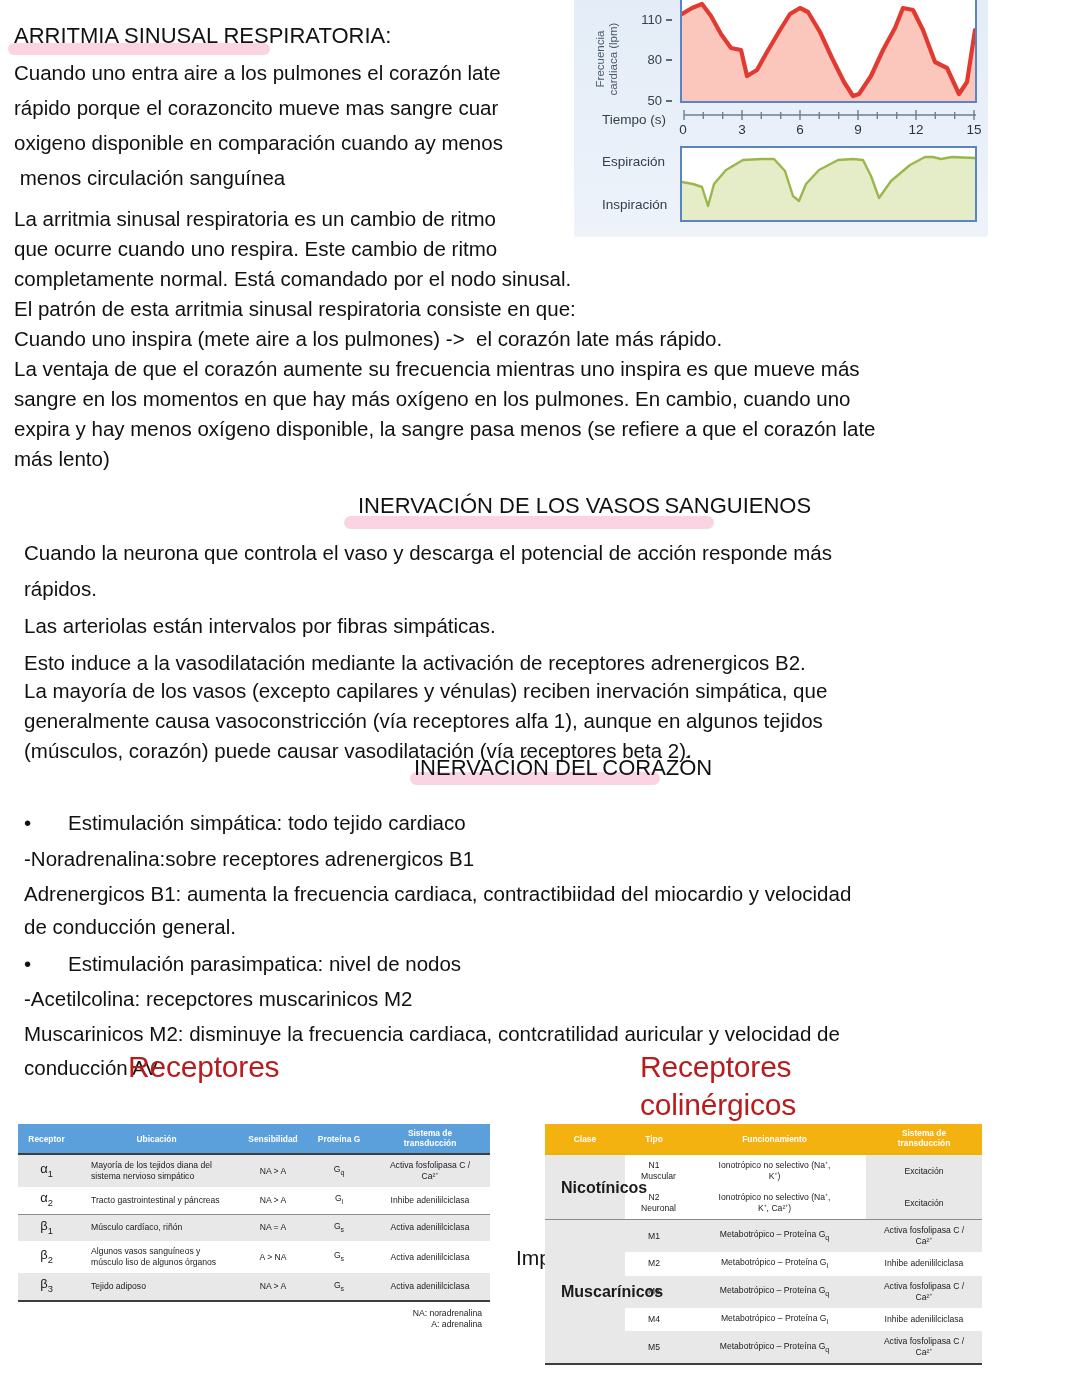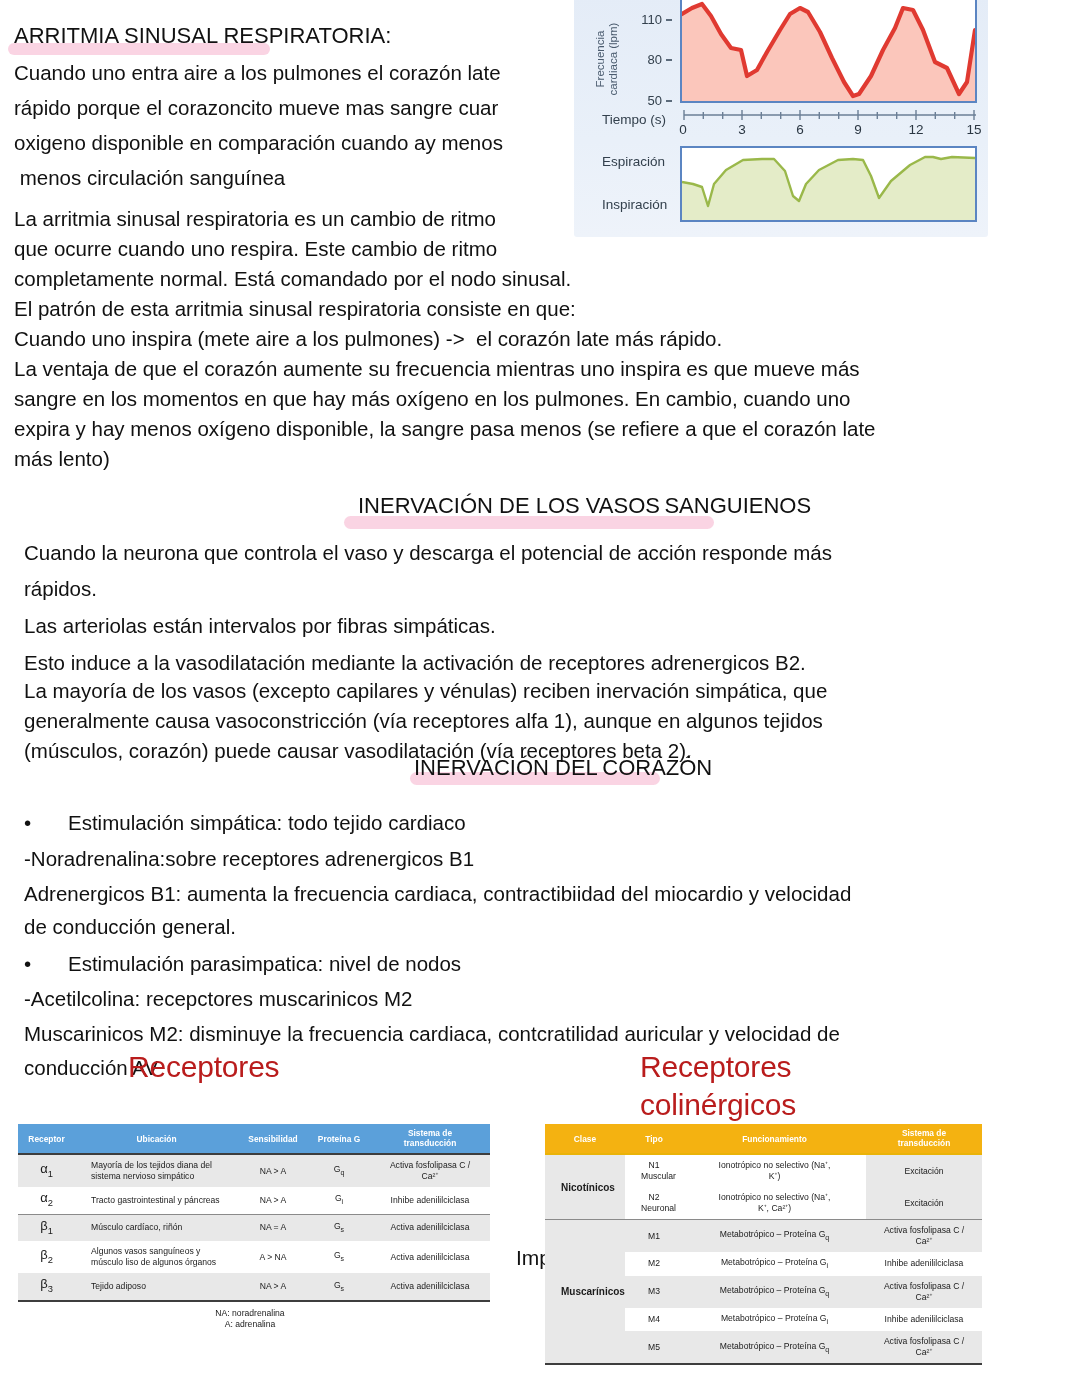--- a/index.html
+++ b/index.html
@@ -136,7 +136,7 @@
   }
   .vcat {
     font-weight: bold;
-    font-size: 10px;
+    font-size: 16px;
     text-align: center;
   }
   .importante {

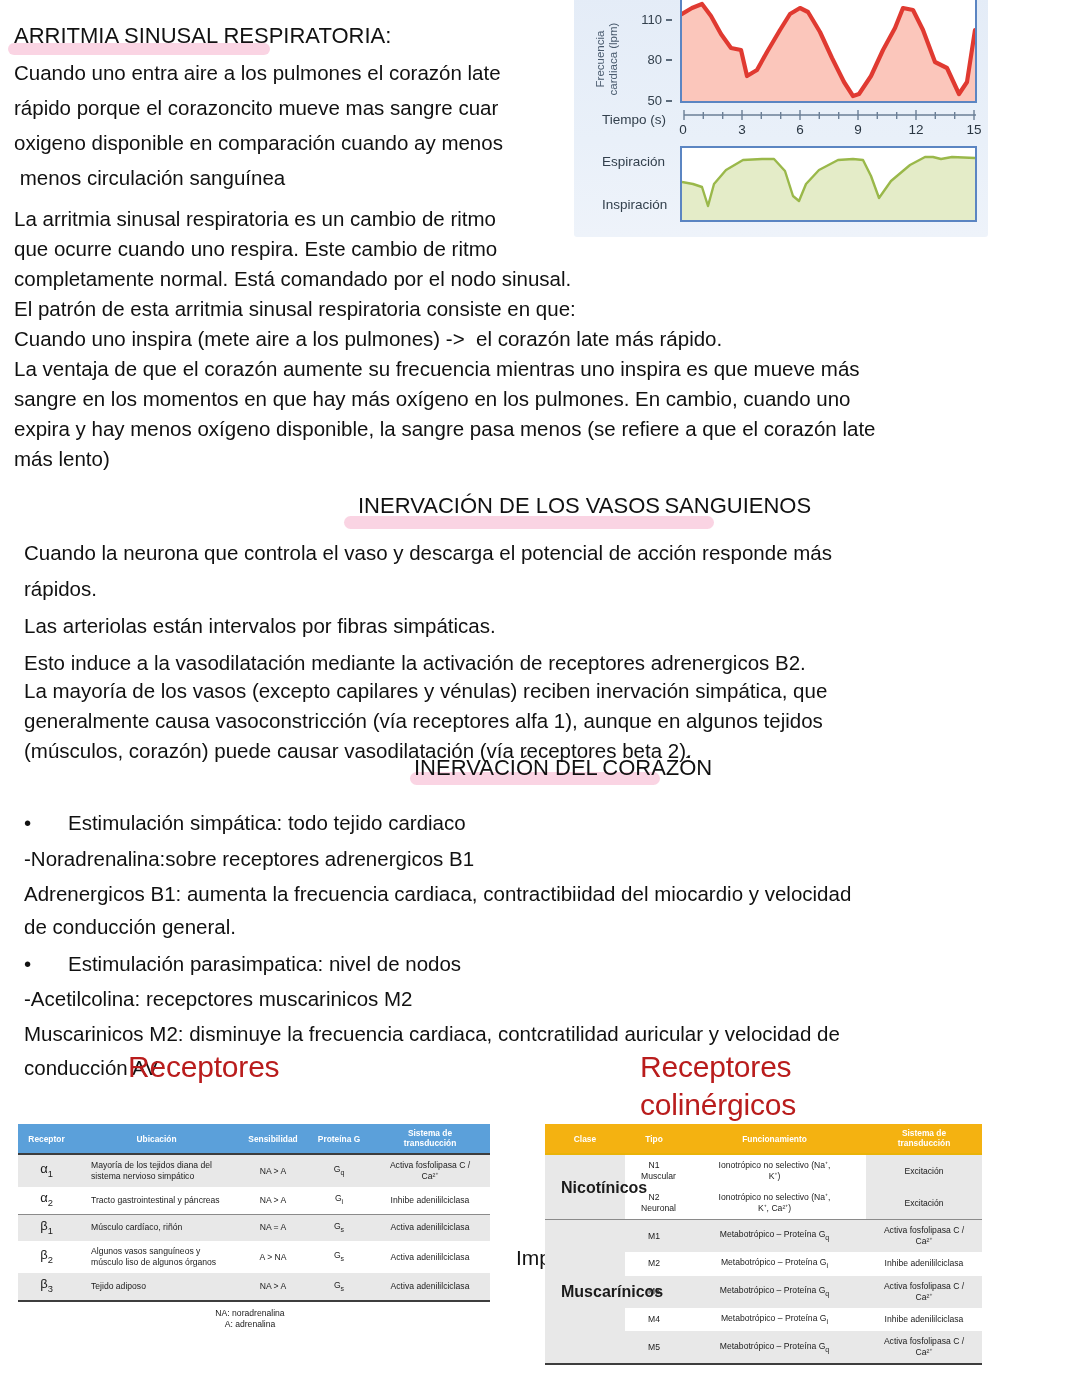--- a/index.html
+++ b/index.html
@@ -132,7 +132,7 @@
     font-size: 8.6px;
     color: #1b1b1b;
     line-height: 11px;
-    text-align: center;
+    text-align: right;
   }
   .vcat {
     font-weight: bold;

